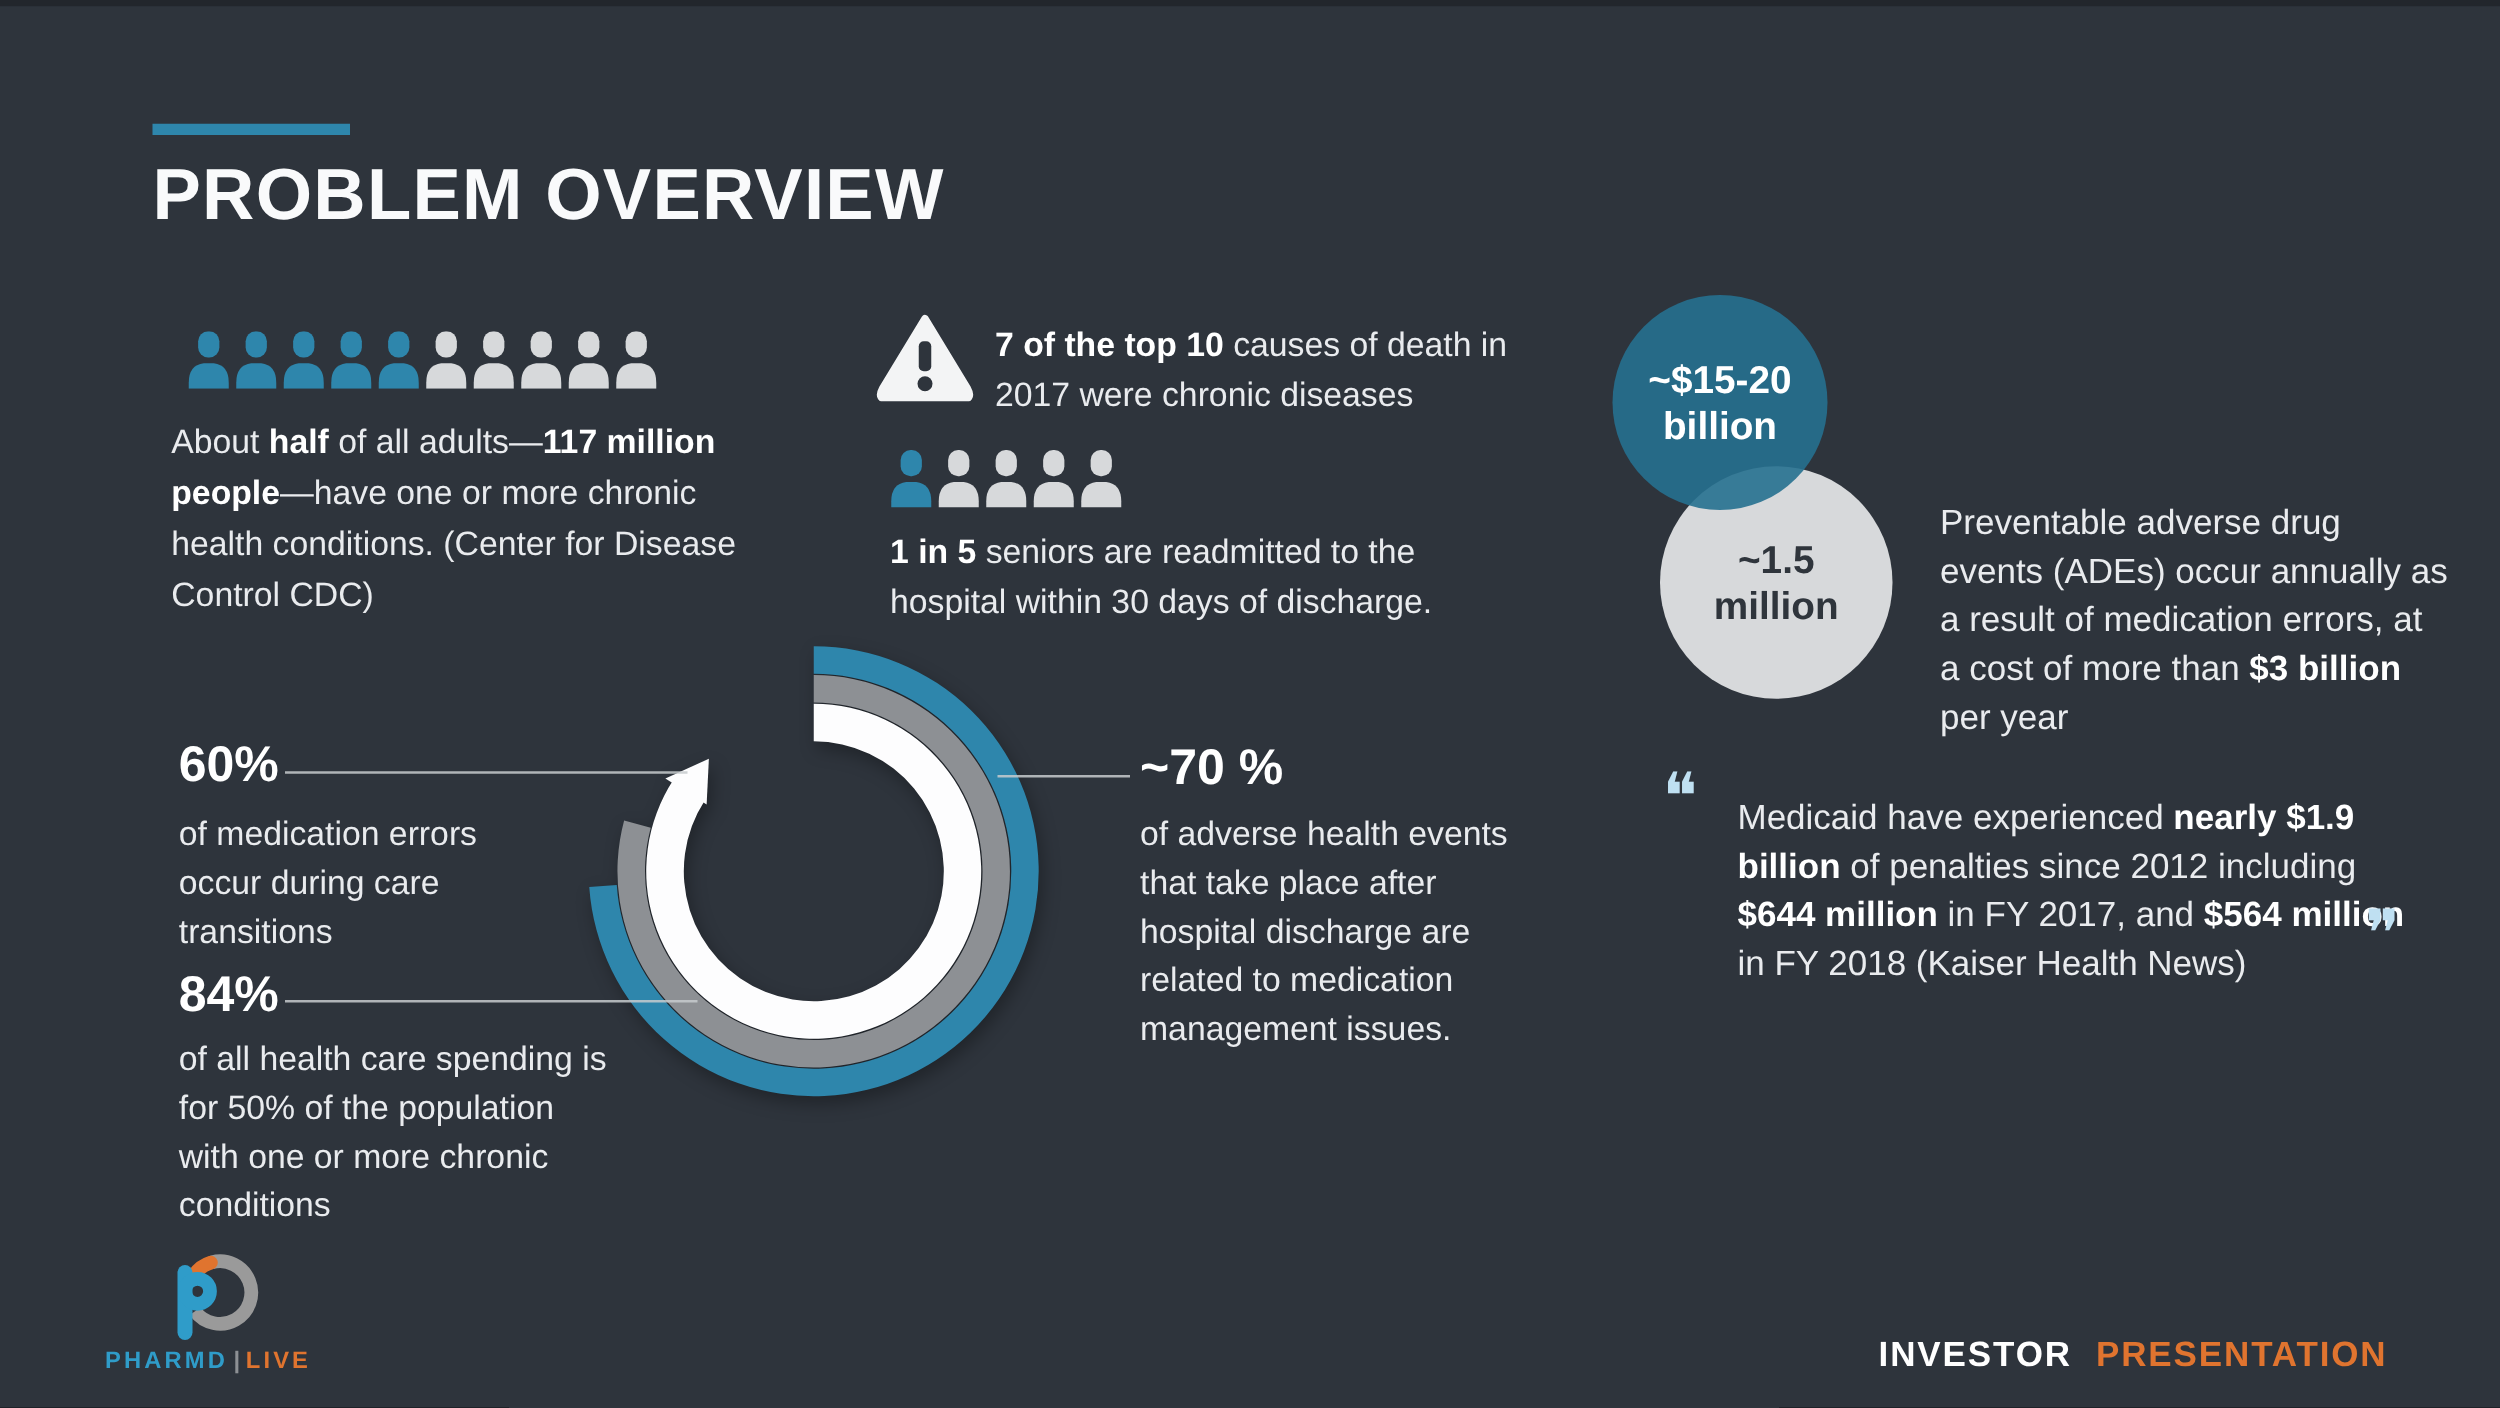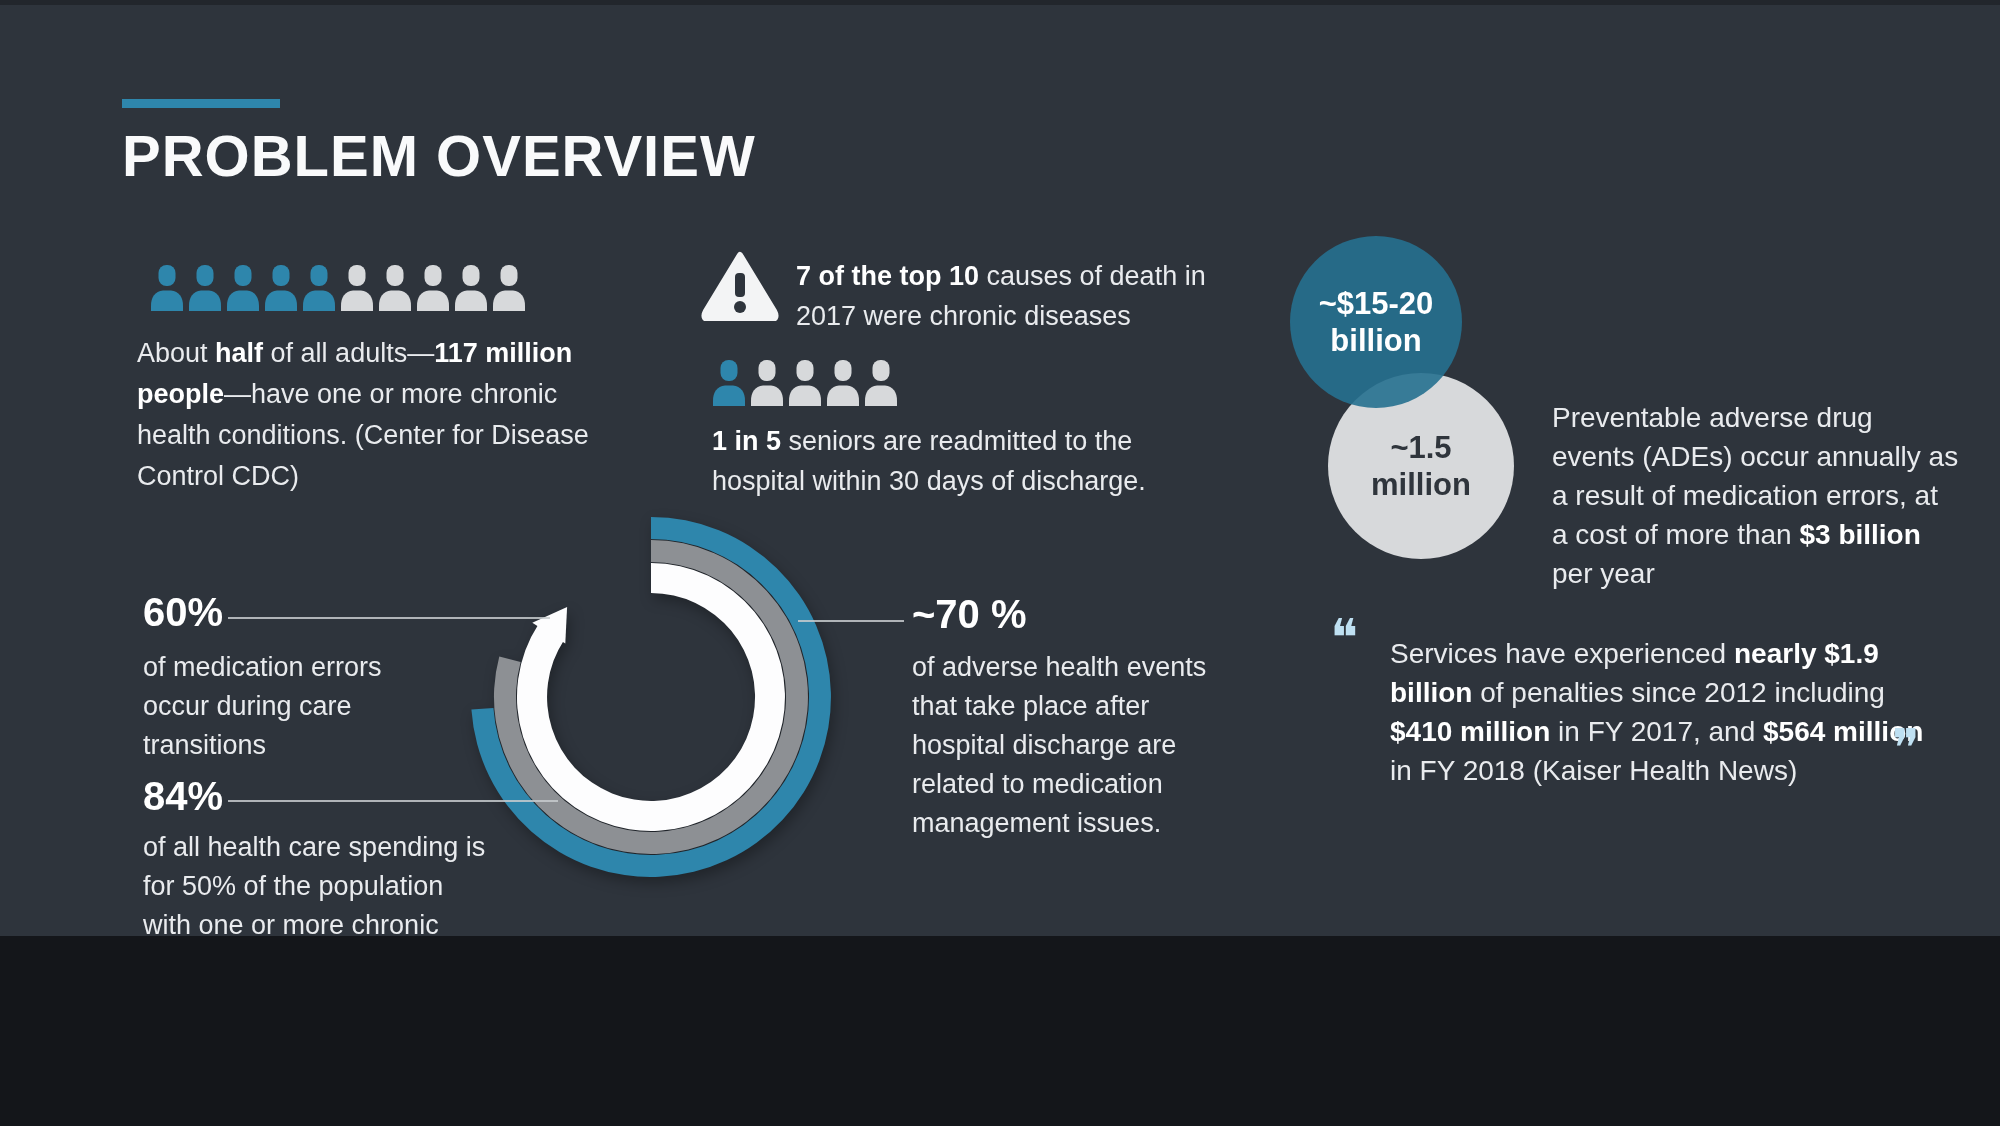--- a/index.html
+++ b/index.html
@@ -4,7 +4,7 @@
 <style>
   html,body{margin:0;padding:0;background:#14161a;}
   .slide{
-    position:relative;width:2000px;height:936px;overflow:hidden;
+    position:relative;width:2000px;height:1126px;overflow:hidden;
     background:var(--background,#2e343c);
     font-family:"Liberation Sans",sans-serif;
     color:var(--text,#eceef0);

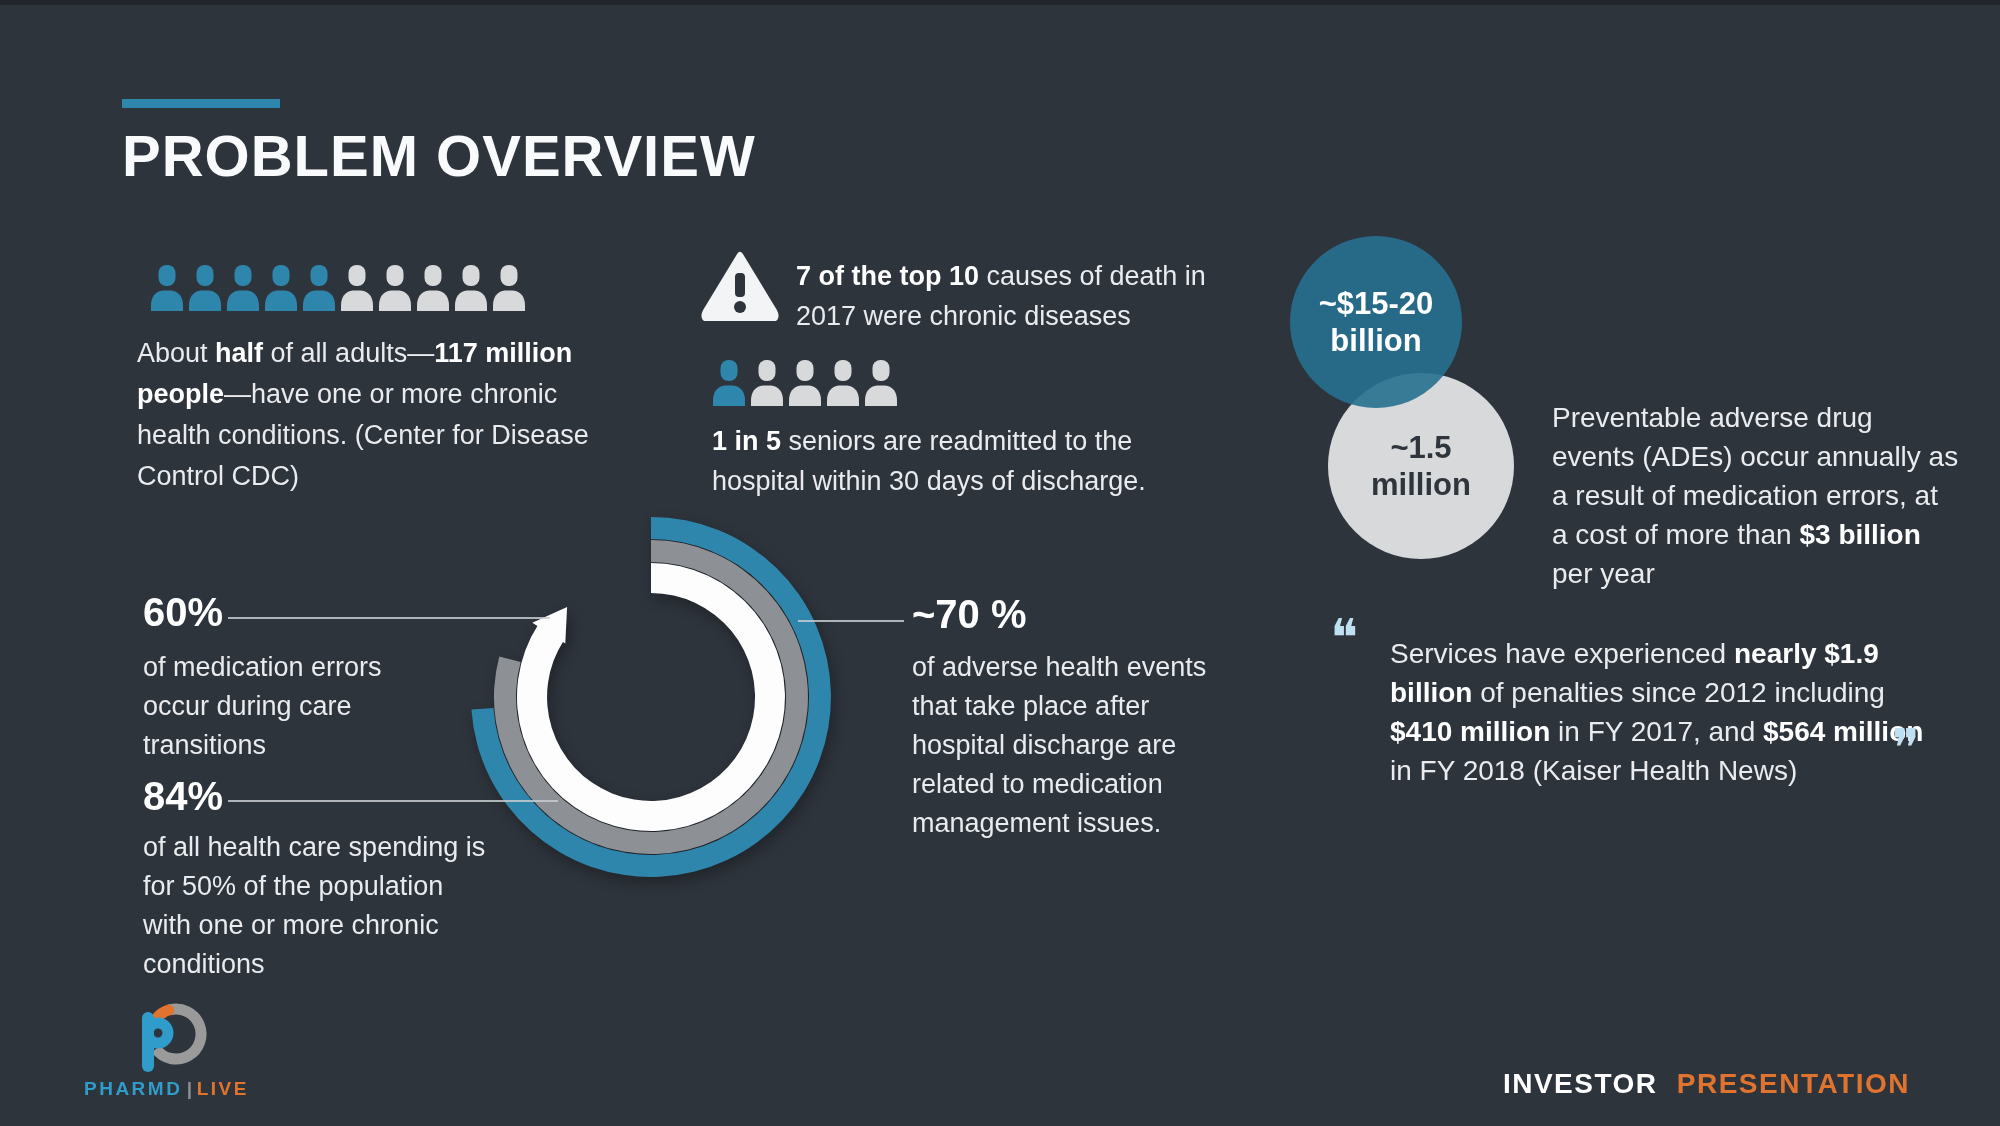--- a/index.html
+++ b/index.html
@@ -175,7 +175,7 @@
 per year</span></div>
 
   <div class="abs quote-mark" style="left:1330px;top:612px;">❝</div>
-  <div class="abs para pre" style="left:1390px;top:634px;line-height:39px;font-size:28px;"><span>Services have experienced </span><span class="b">nearly $1.9
+  <div class="abs para pre" style="left:1390px;top:634px;line-height:39px;font-size:28px;"><span>Medicaid have experienced </span><span class="b">nearly $1.9
 billion</span><span> of penalties since 2012 including
 </span><span class="b">$410 million</span><span> in FY 2017, and </span><span class="b">$564 million</span><span>
 in FY 2018 (Kaiser Health News)</span></div>

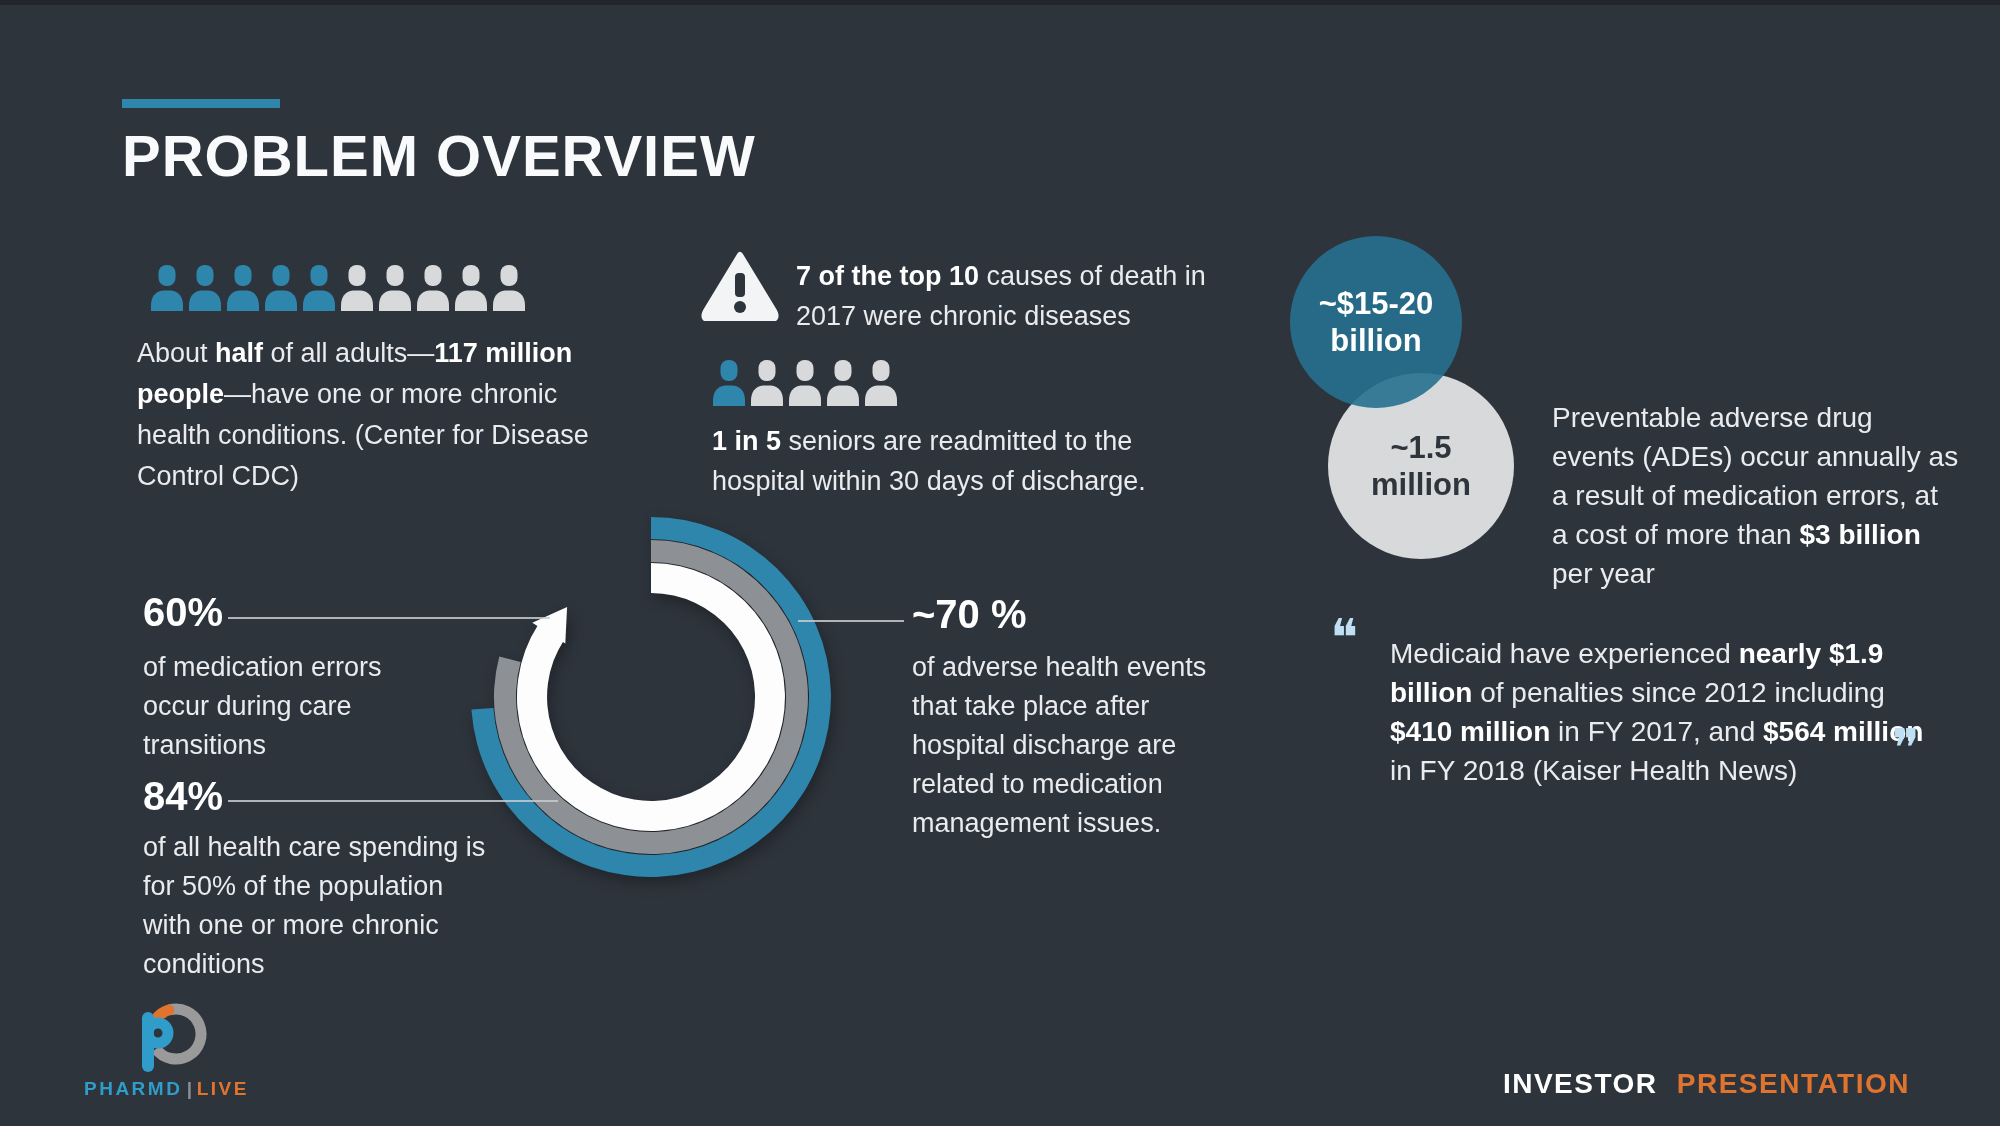--- a/index.html
+++ b/index.html
@@ -177,7 +177,7 @@
   <div class="abs quote-mark" style="left:1330px;top:612px;">❝</div>
   <div class="abs para pre" style="left:1390px;top:634px;line-height:39px;font-size:28px;"><span>Medicaid have experienced </span><span class="b">nearly $1.9
 billion</span><span> of penalties since 2012 including
-</span><span class="b">$410 million</span><span> in FY 2017, and </span><span class="b">$564 million</span><span>
+</span><span class="b">$644 million</span><span> in FY 2017, and </span><span class="b">$564 million</span><span>
 in FY 2018 (Kaiser Health News)</span></div>
   <div class="abs quote-mark" style="left:1892px;top:722px;">❞</div>
 

